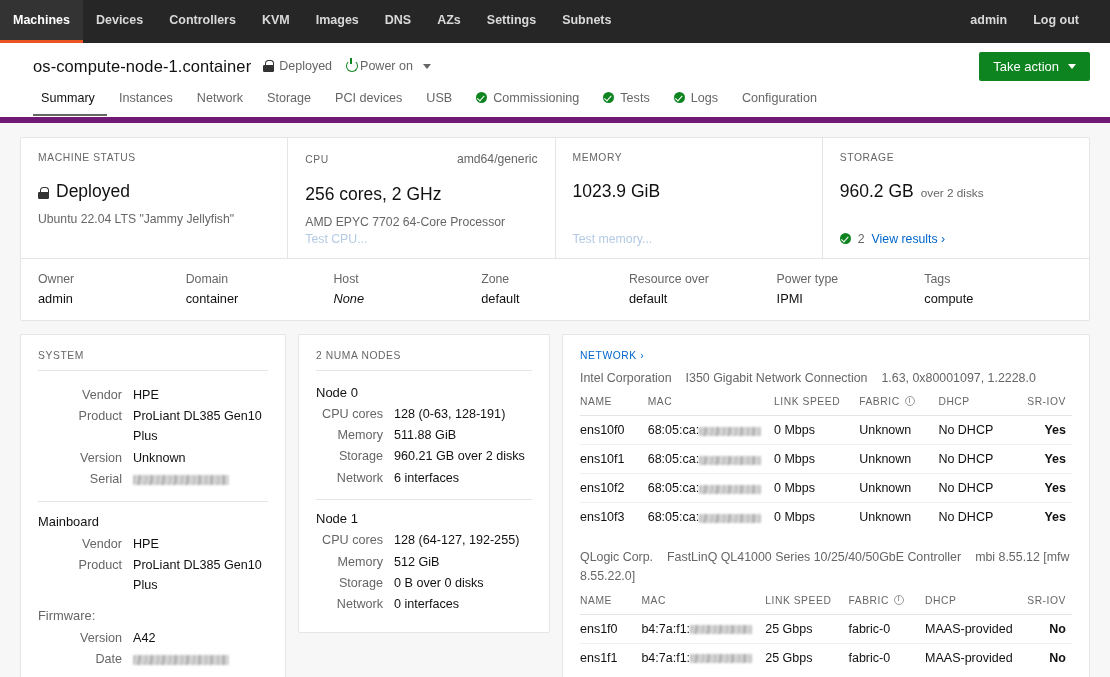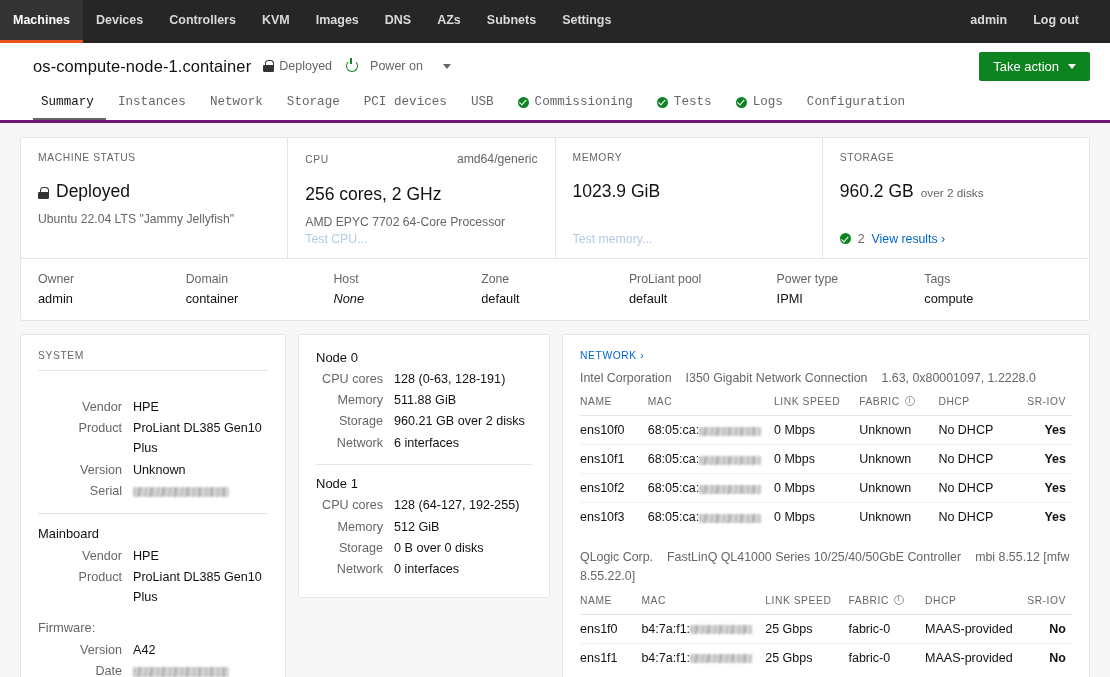--- a/index.html
+++ b/index.html
@@ -293,10 +293,10 @@
         <span>AZs</span>
       </div>
     <div class="nav-item">
+        <span>Settings</span>
+      </div>
+    <div class="nav-item">
         <span>Subnets</span>
-      </div>
-    <div class="nav-item">
-        <span>Settings</span>
       </div>
   </div>
   <div class="nav-right">

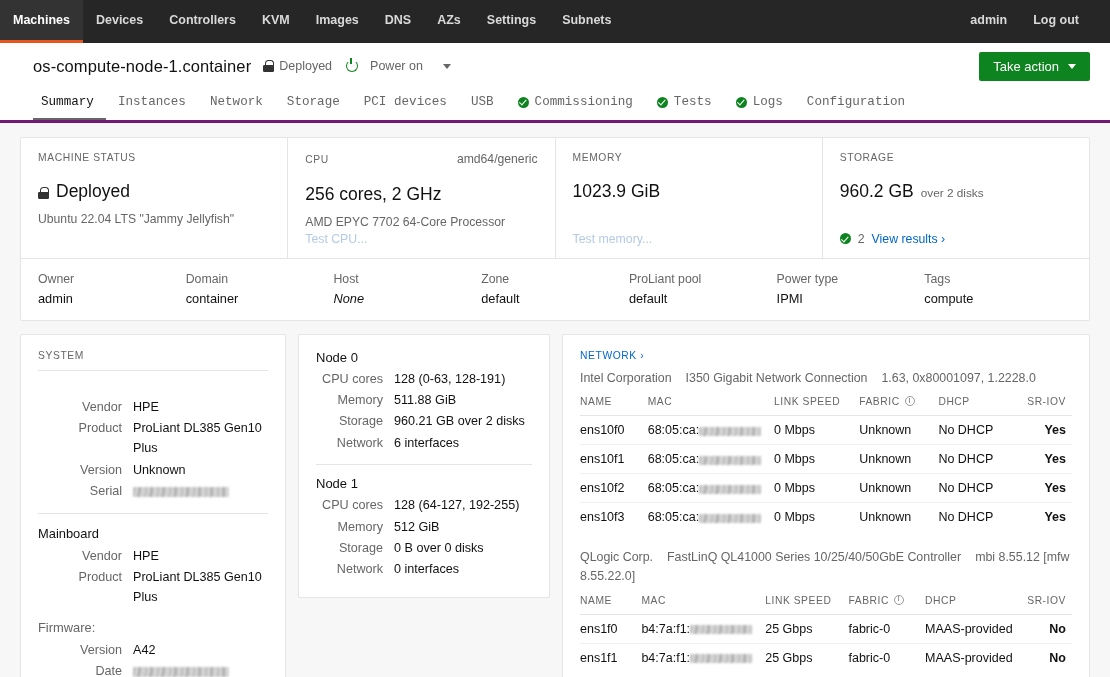--- a/index.html
+++ b/index.html
@@ -80,7 +80,7 @@
     content: ""; position: absolute; left: 0; top: 5px;
     width: 11px; height: 7px; background: #333; border-radius: 1.2px;
   }
-  .power-chip { display:flex; align-items:center; gap:12px; font-size:12.5px; color:#666; }
+  .power-chip { display:flex; align-items:center; gap:2px; font-size:12.5px; color:#666; }
   .power-ico {
     width: 12px; height: 12px; border: 1.6px solid #0e8420;
     border-radius: 50%; position: relative;

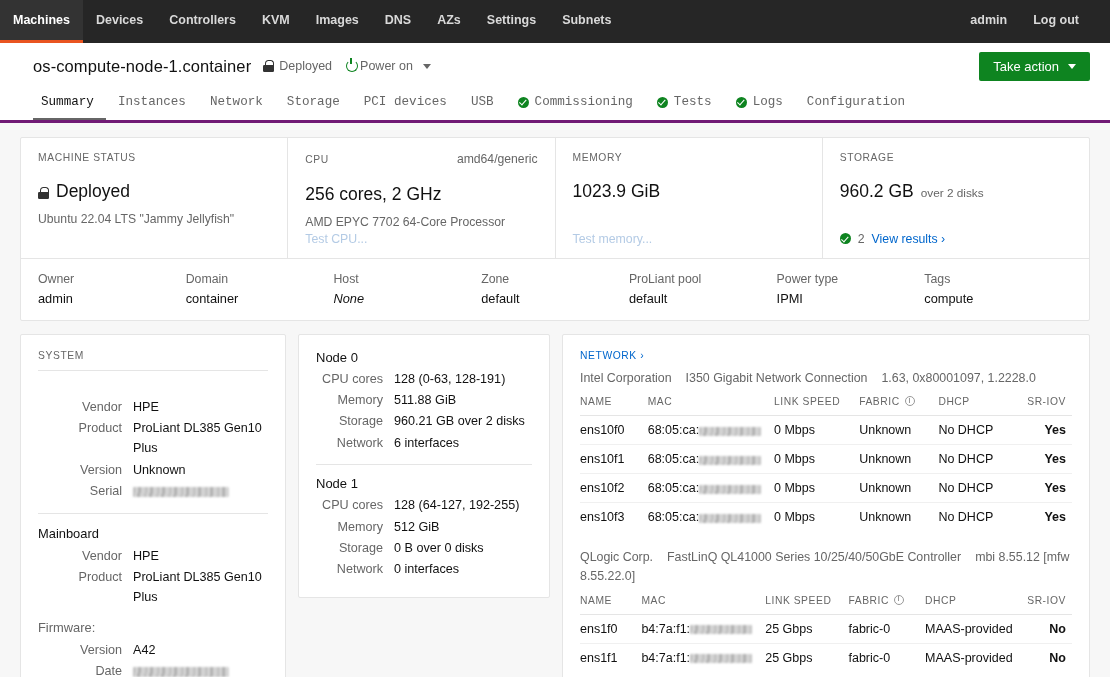--- a/index.html
+++ b/index.html
@@ -110,11 +110,10 @@
   
   .tabbar {
     background: #fff;
-    display: flex; align-items: flex-end;
+    display: flex; align-items: center;
     padding: 0 20px 0 33px;
     height: 34px;
-    border-bottom: 3px solid #701a75;
-    font-family: Liberation Mono, monospace;
+    border-bottom: 6px solid #701a75;
   }
   .tab {
     font-size: 12.6px; color: #666;

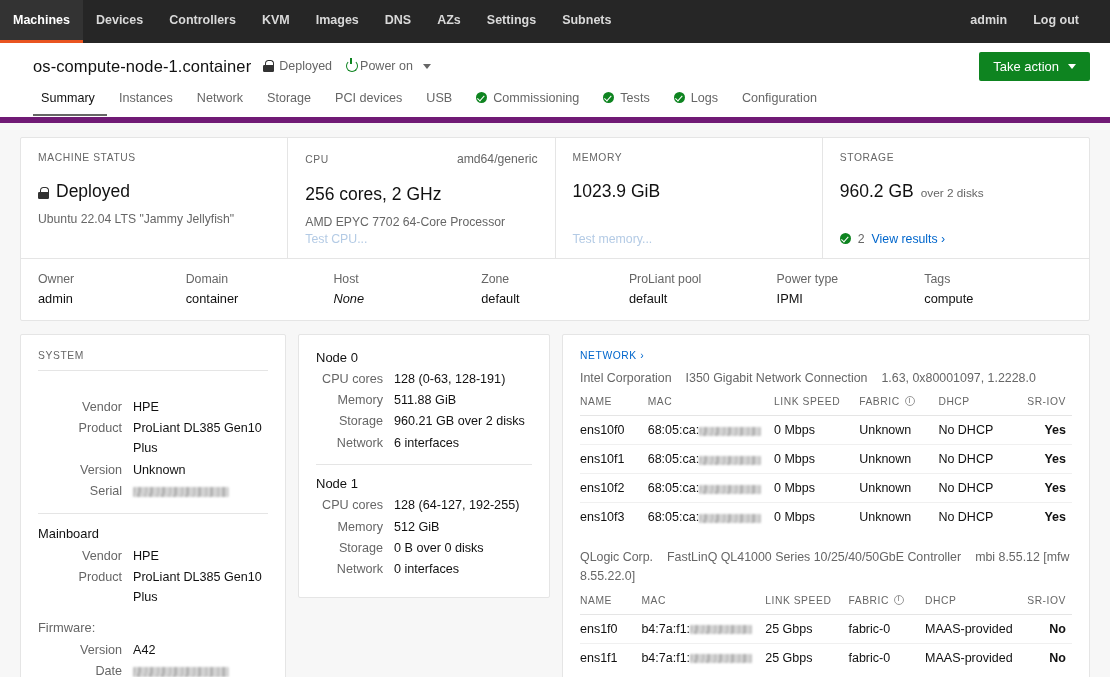--- a/index.html
+++ b/index.html
@@ -438,7 +438,7 @@
         <div class="meta-val">default</div>
       </div>
       <div class="meta-cell">
-        <div class="meta-key">ProLiant pool</div>
+        <div class="meta-key">Resource over</div>
         <div class="meta-val">default</div>
       </div>
       <div class="meta-cell">

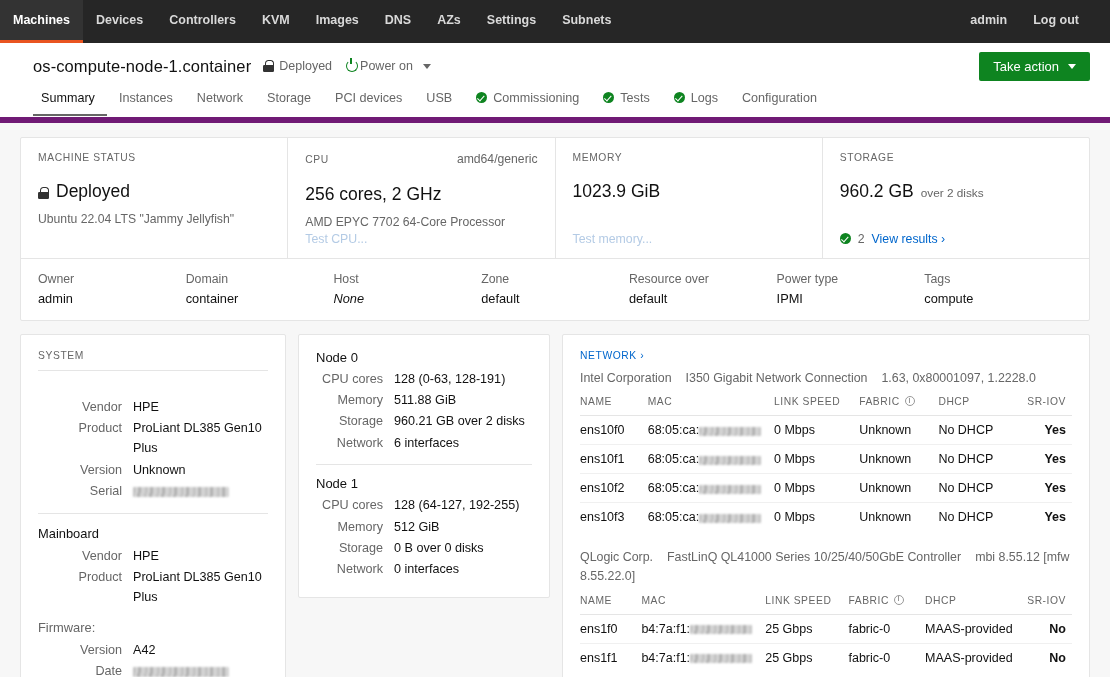--- a/index.html
+++ b/index.html
@@ -202,7 +202,7 @@
     text-transform: uppercase;
     padding-bottom: 9px;
     border-bottom: 1px solid #e5e5e5;
-    margin-bottom: 26px;
+    margin-bottom: 14px;
   }
   .panel-title.link { color: #0066cc; border-bottom: none; padding-bottom: 3px; margin-bottom: 5px; cursor:pointer; }
 

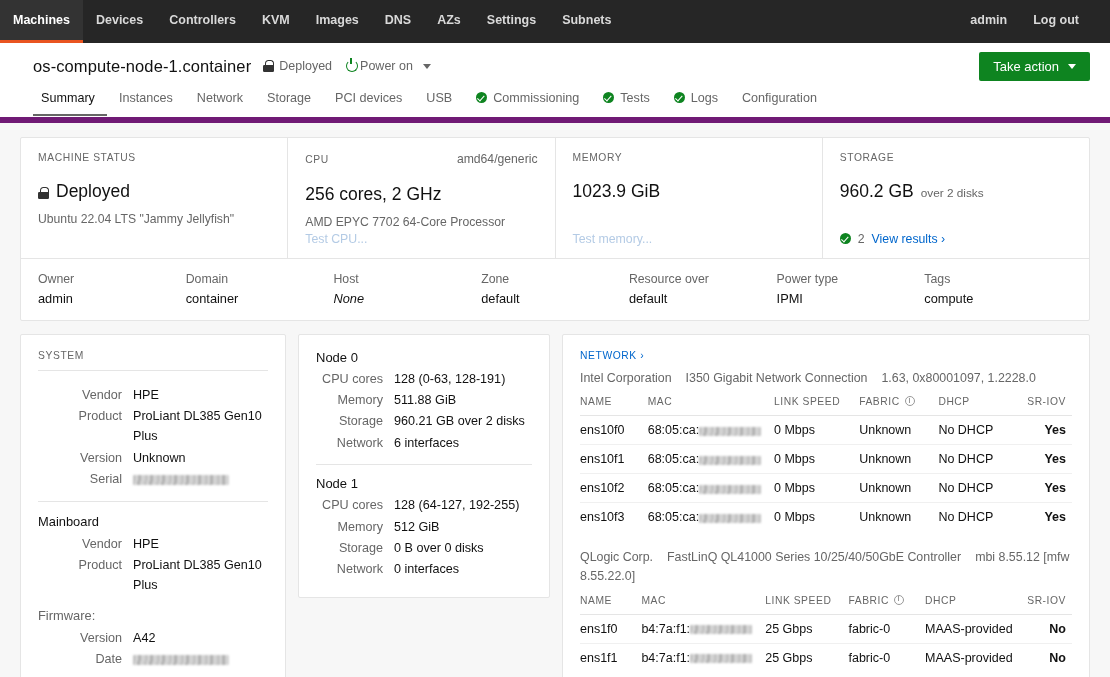--- a/index.html
+++ b/index.html
@@ -501,6 +501,7 @@
 
     <div class="card panel-numa">
       <div class="panel-inner">
+        <div class="panel-title">2 NUMA nodes</div>
 
         <div>
           <div class="numa-node-title">Node 0</div>

